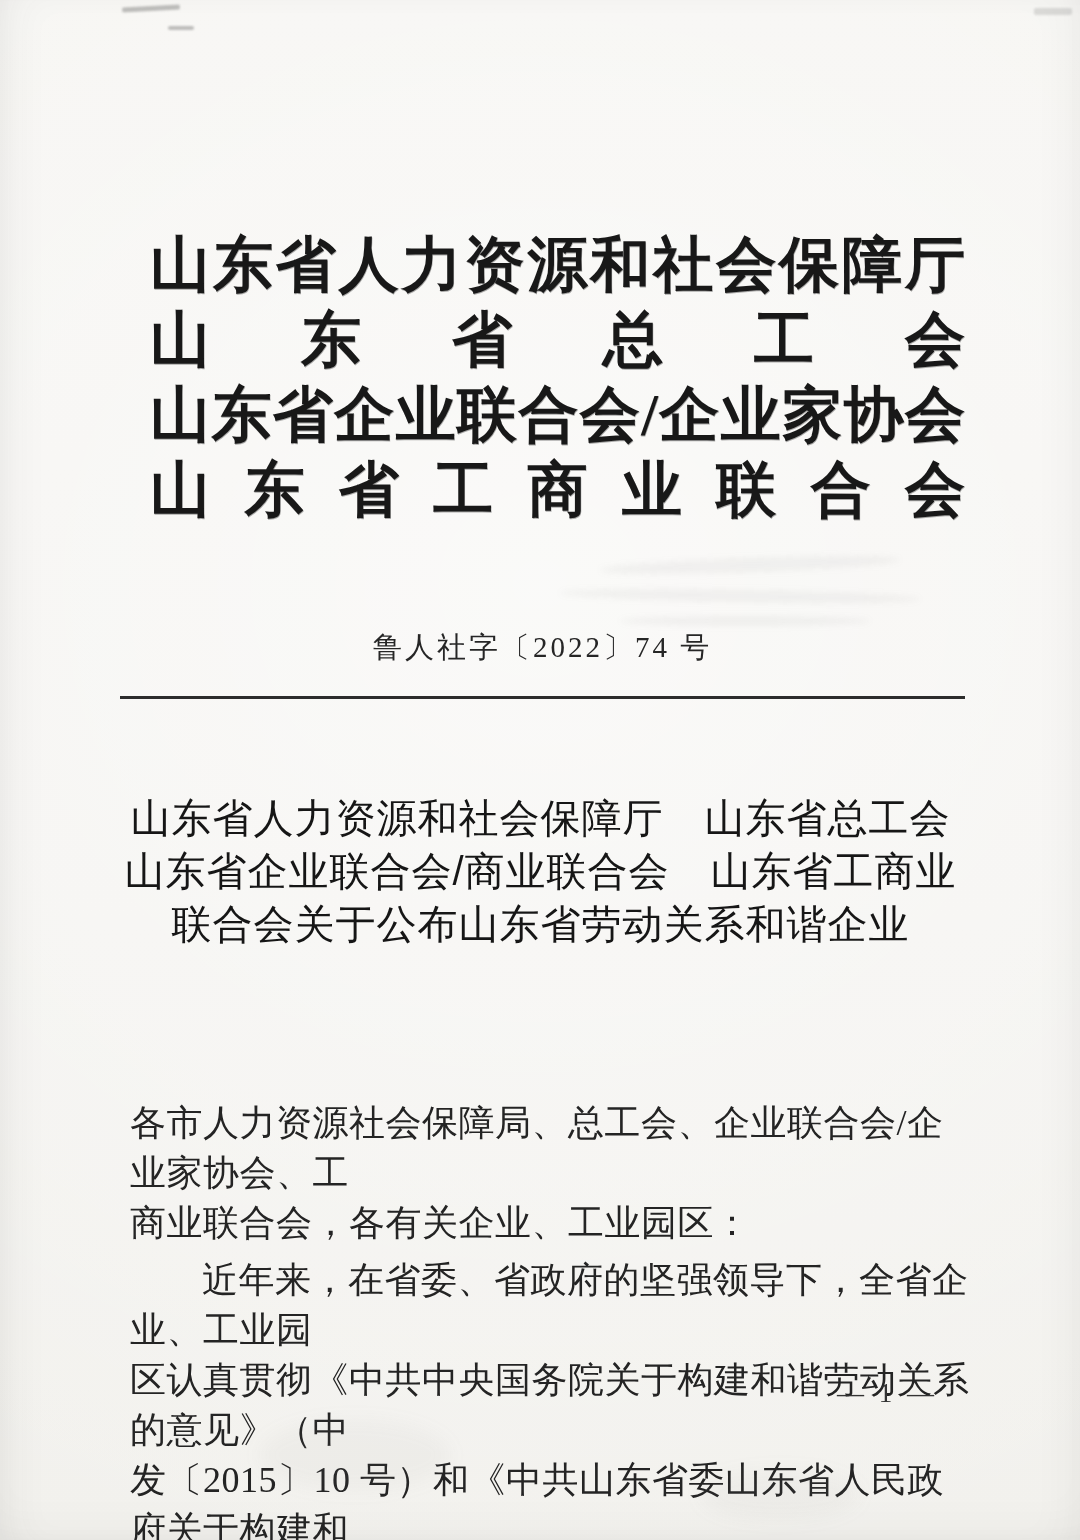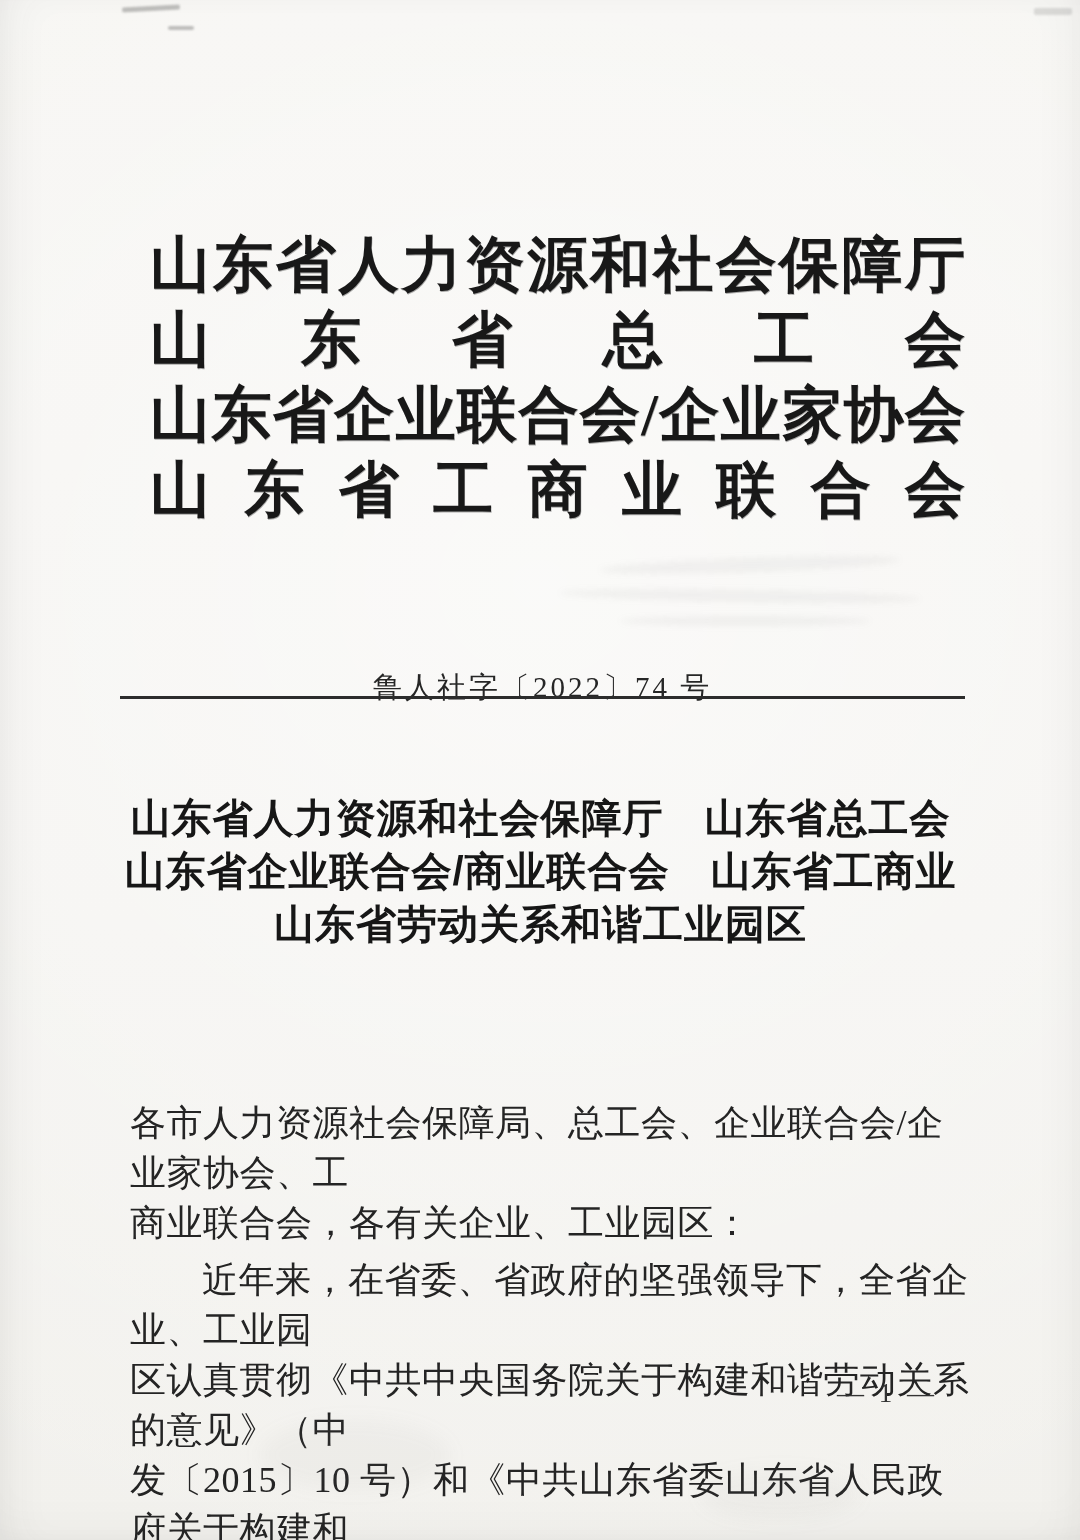--- a/index.html
+++ b/index.html
@@ -41,7 +41,7 @@
 
   .doc-number {
     position: absolute;
-    top: 668px; left: 120px; width: 845px;
+    top: 628px; left: 120px; width: 845px;
     text-align: center;
     font-size: 29px;
     letter-spacing: 3px;

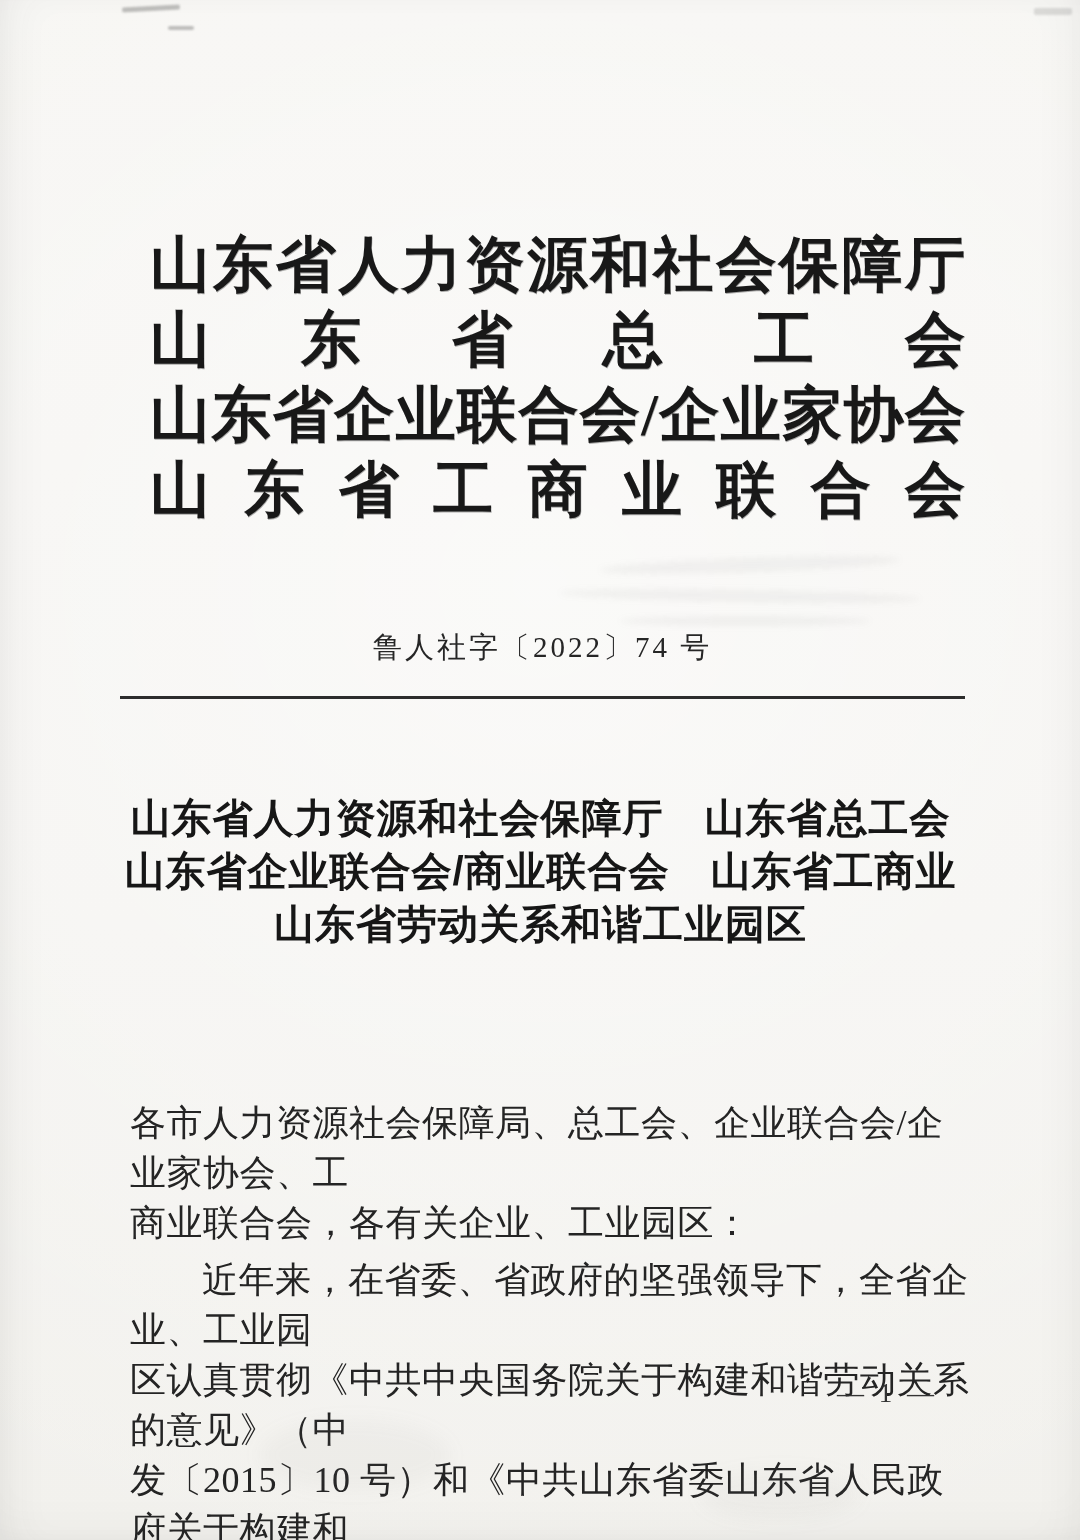--- a/index.html
+++ b/index.html
@@ -62,7 +62,7 @@
   }
   .title-line {
     font-family: "Liberation Sans", sans-serif;
-    font-weight: 700;
+    font-weight: 400;
     font-size: 40px;
     line-height: 53px;
     letter-spacing: 1px;

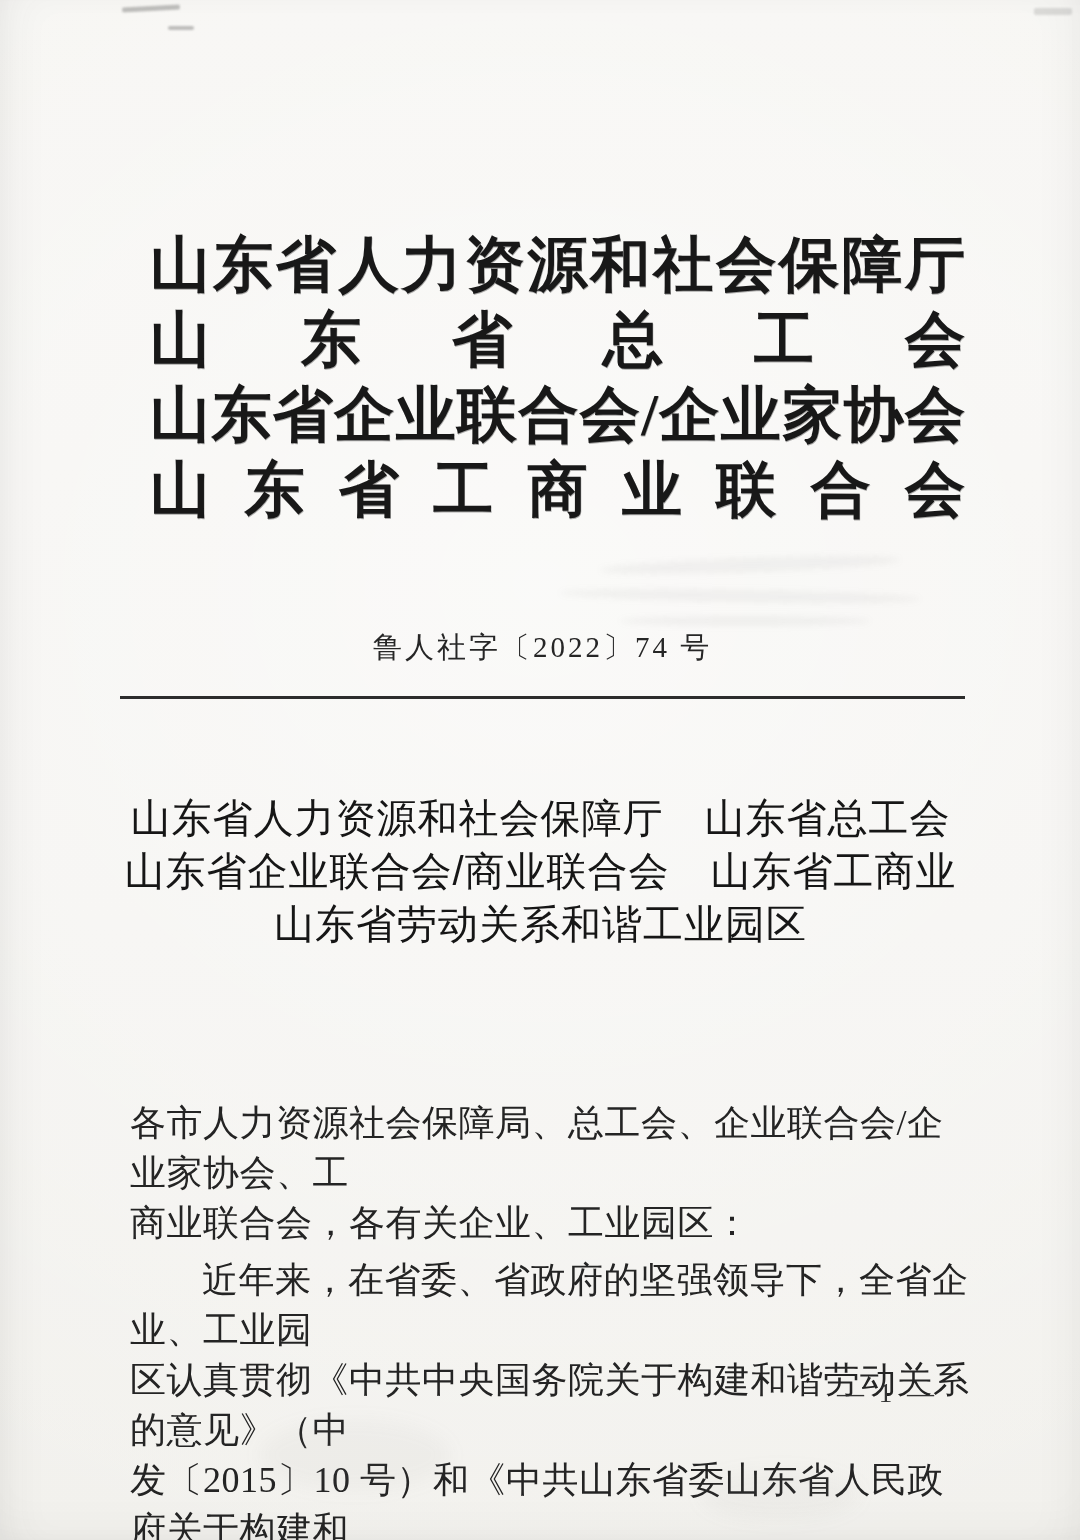--- a/index.html
+++ b/index.html
@@ -177,6 +177,7 @@
   <div class="title-block">
     <div class="title-line">山东省人力资源和社会保障厅　山东省总工会</div>
     <div class="title-line">山东省企业联合会/商业联合会　山东省工商业</div>
+    <div class="title-line">联合会关于公布山东省劳动关系和谐企业</div>
     <div class="title-line">山东省劳动关系和谐工业园区</div>
   </div>
 

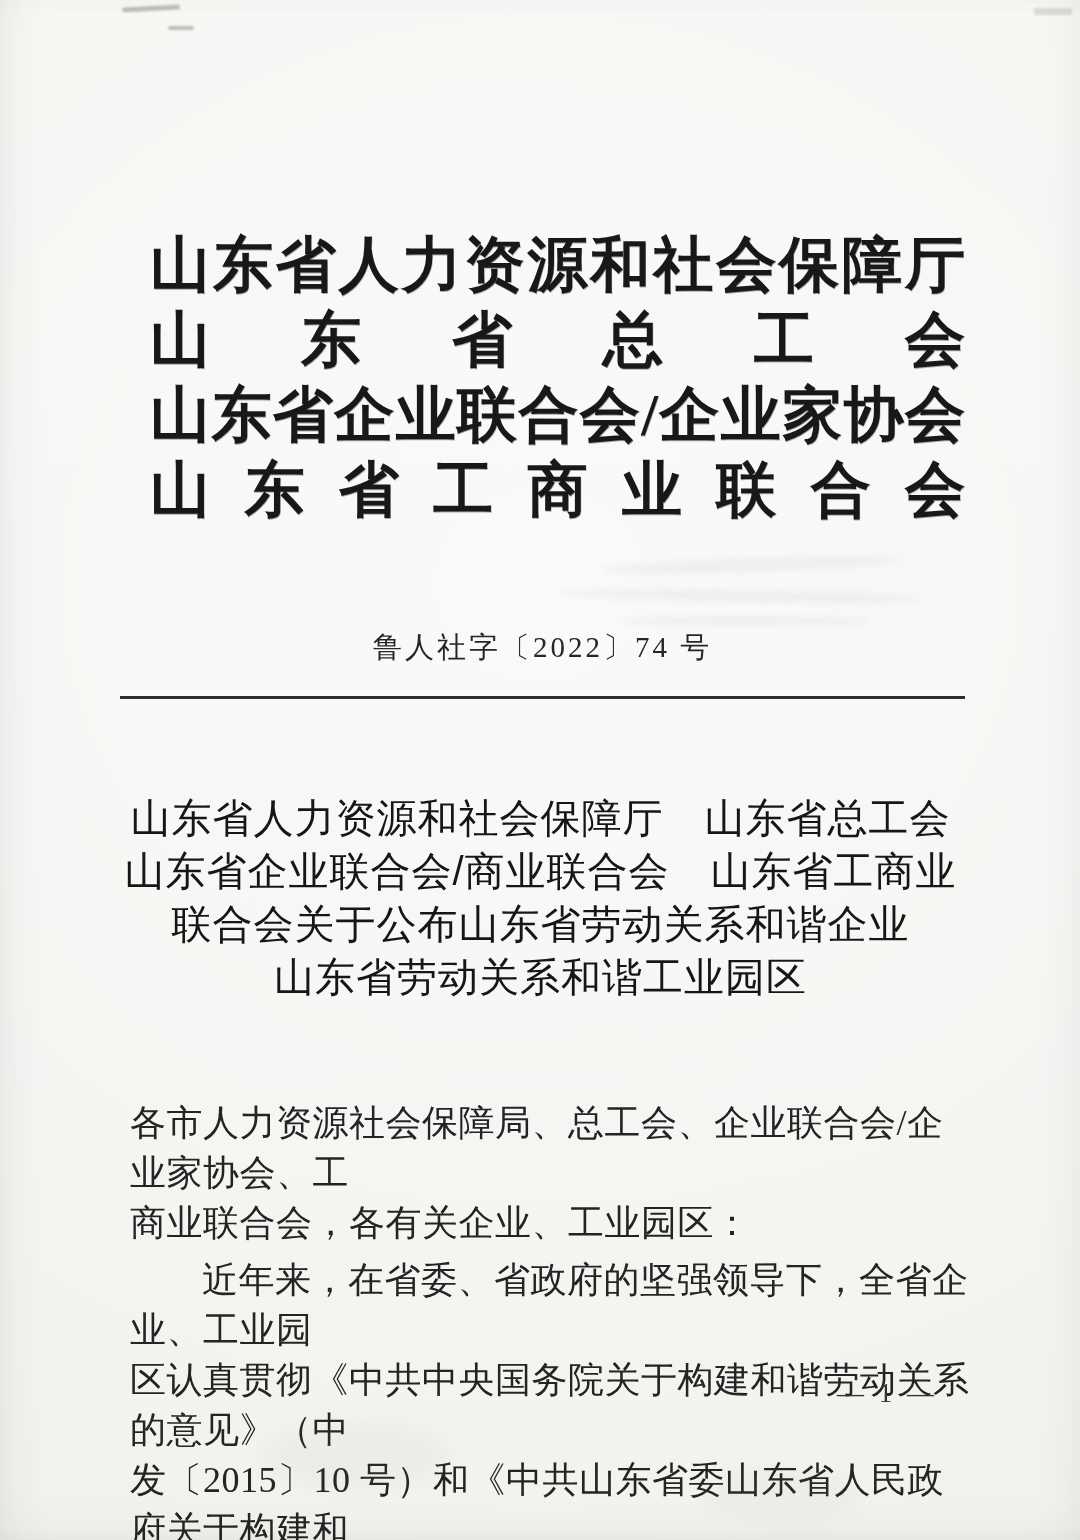--- a/index.html
+++ b/index.html
@@ -178,7 +178,6 @@
     <div class="title-line">山东省人力资源和社会保障厅　山东省总工会</div>
     <div class="title-line">山东省企业联合会/商业联合会　山东省工商业</div>
     <div class="title-line">联合会关于公布山东省劳动关系和谐企业</div>
-    <div class="title-line">山东省劳动关系和谐工业园区</div>
   </div>
 
   <div class="body-block">

